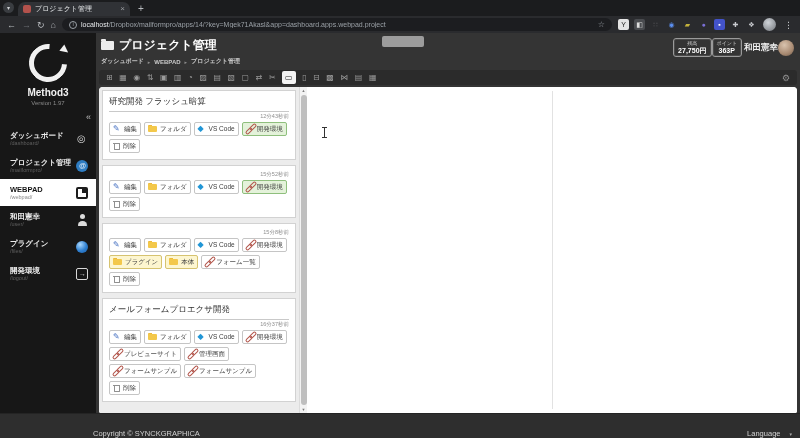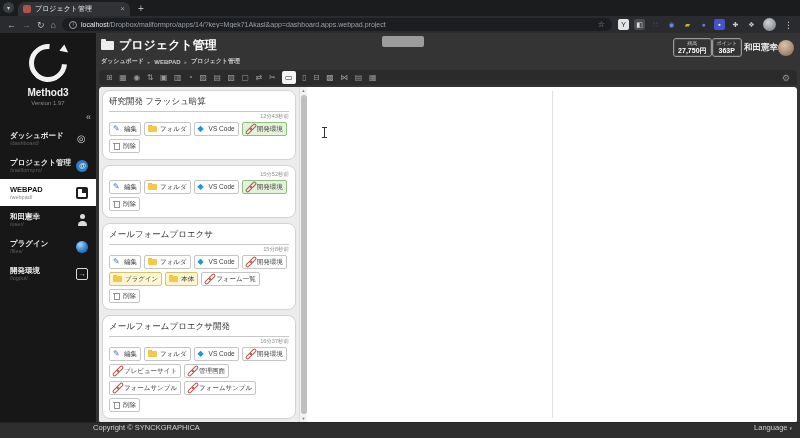--- a/index.html
+++ b/index.html
@@ -95,7 +95,7 @@
   .content{flex:1;display:flex;margin-top:2px;background:#ffffff;border-radius:4px 4px 2px 2px;
     overflow:hidden;min-height:0;}
   .list-col{width:200px;background:#ececec;padding:3px 3px;overflow:hidden;flex:none;}
-  .card{background:#fff;border:1px solid #d2d2d2;border-radius:8px;padding:4px 6px 6px;margin-bottom:5px;}
+  .card{background:#fff;border:1px solid #d2d2d2;border-radius:0;padding:4px 6px 6px;margin-bottom:5px;}
   .card-title{font-size:8.5px;color:#2e2e2e;border-bottom:1px solid #c9c9c9;padding:1px 0 3px;white-space:nowrap;overflow:hidden;}
   .card-time{font-size:5.5px;color:#8f8f8f;text-align:right;margin:1px 0 3px;height:6px;}
   .card-btns{display:flex;flex-wrap:wrap;gap:3px;}

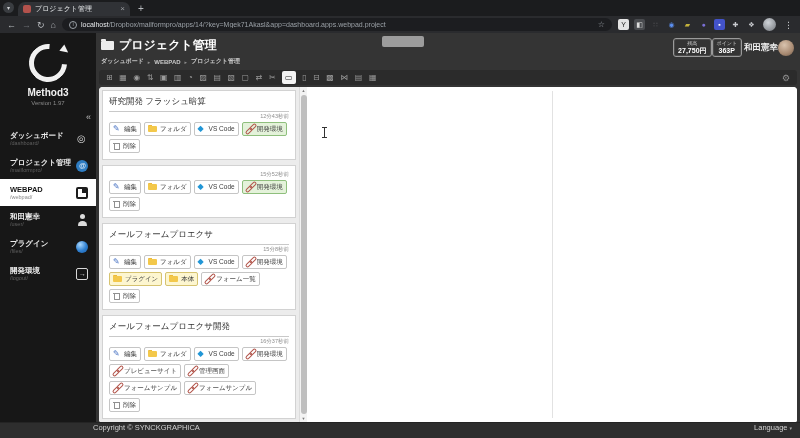--- a/index.html
+++ b/index.html
@@ -334,7 +334,6 @@
               </div>
             </div>
             <div class="card">
-              <div class="card-title">メールフォームプロエクサ</div>
               <div class="card-time">15分8秒前</div>
               <div class="card-btns">
                 <span class="pbtn">

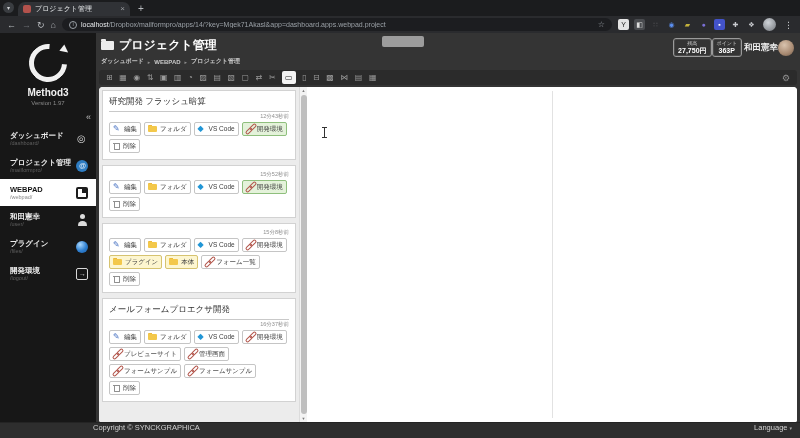--- a/index.html
+++ b/index.html
@@ -127,7 +127,7 @@
   .ibeam::before{top:0;}
   .ibeam::after{bottom:0;}
 
-  .footer{height:16px;background:#2e2e2e;display:flex;align-items:flex-start;flex:none;
+  .footer{height:25px;background:#2e2e2e;display:flex;align-items:flex-end;flex:none;
     padding:0 8px 0 93px;border-top:1px solid #242424;}
   .copyright{font-size:7.5px;color:#d2d2d2;}
   .lang{margin-left:auto;font-size:7.5px;color:#d2d2d2;display:flex;align-items:center;gap:2px;}

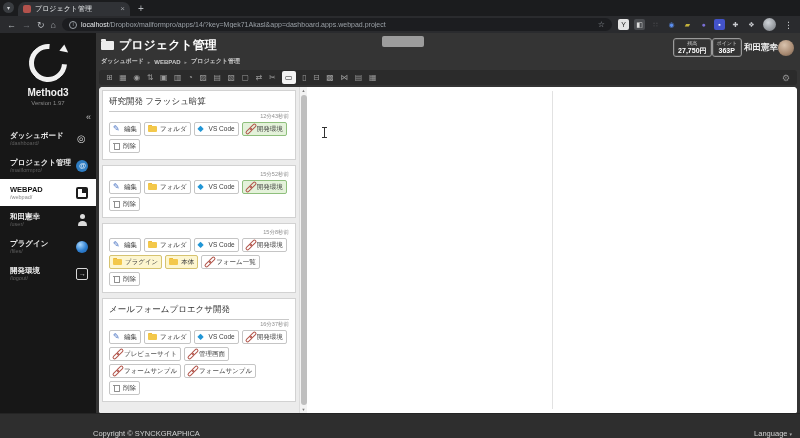--- a/index.html
+++ b/index.html
@@ -130,7 +130,7 @@
   .footer{height:25px;background:#2e2e2e;display:flex;align-items:flex-end;flex:none;
     padding:0 8px 0 93px;border-top:1px solid #242424;}
   .copyright{font-size:7.5px;color:#d2d2d2;}
-  .lang{margin-left:auto;font-size:7.5px;color:#d2d2d2;display:flex;align-items:center;gap:2px;}
+  .lang{margin-left:auto;font-size:7.5px;color:#d2d2d2;display:flex;align-items:center;gap:9px;}
   .lang .caret{font-size:5px;color:#aaa;}
 </style>
 </head>

